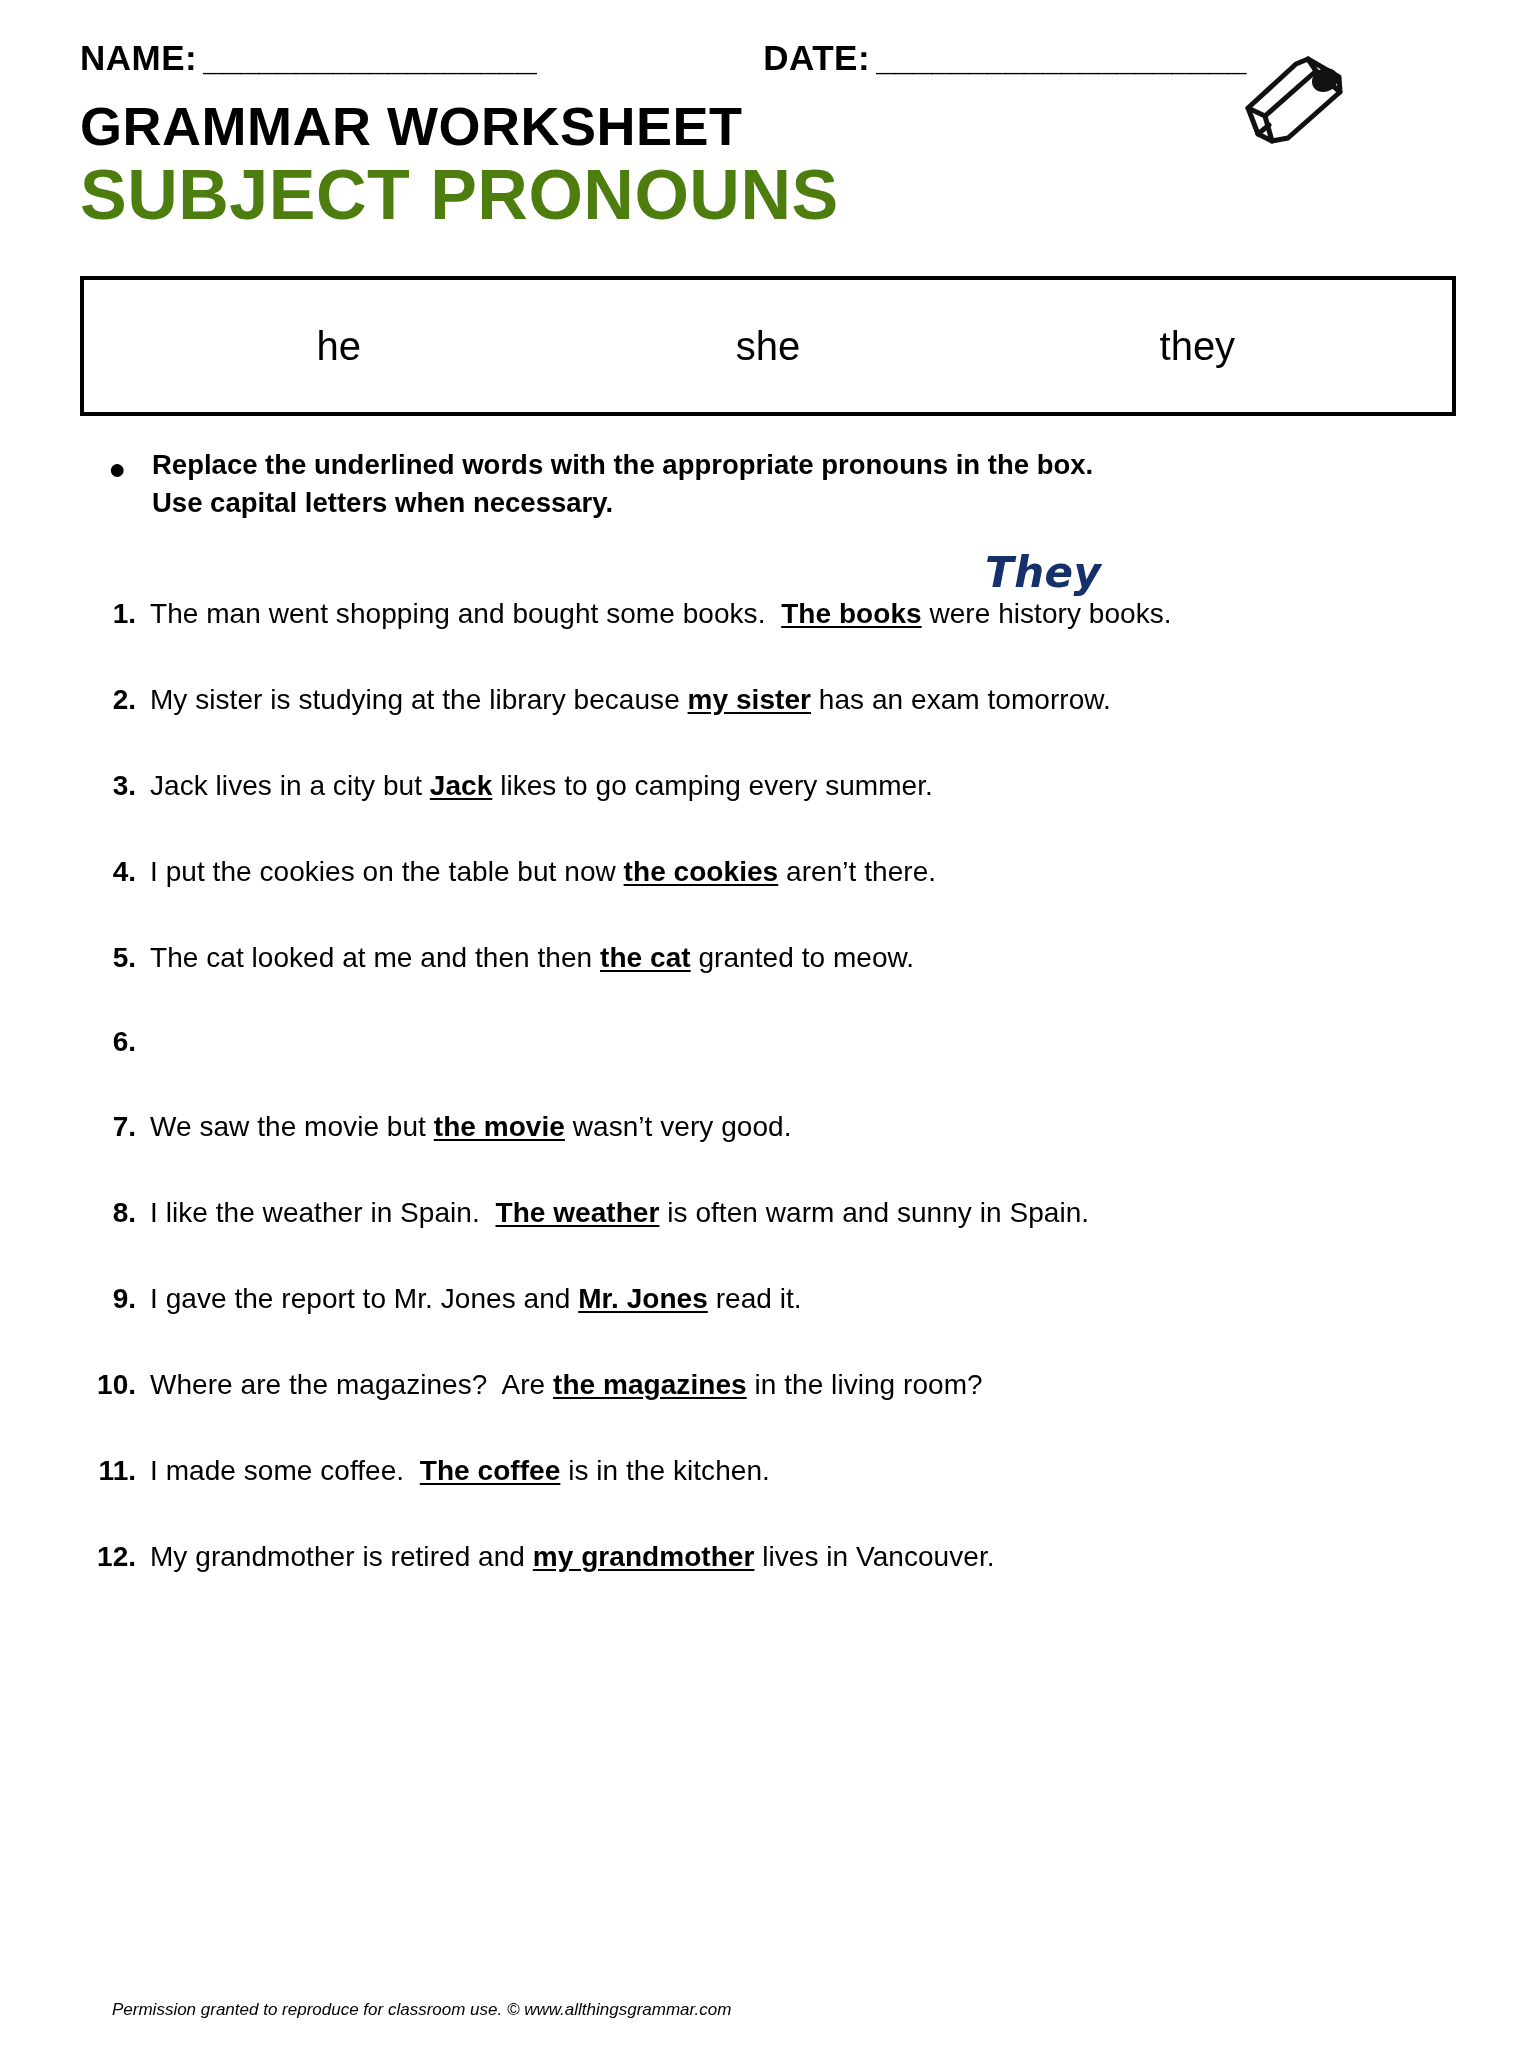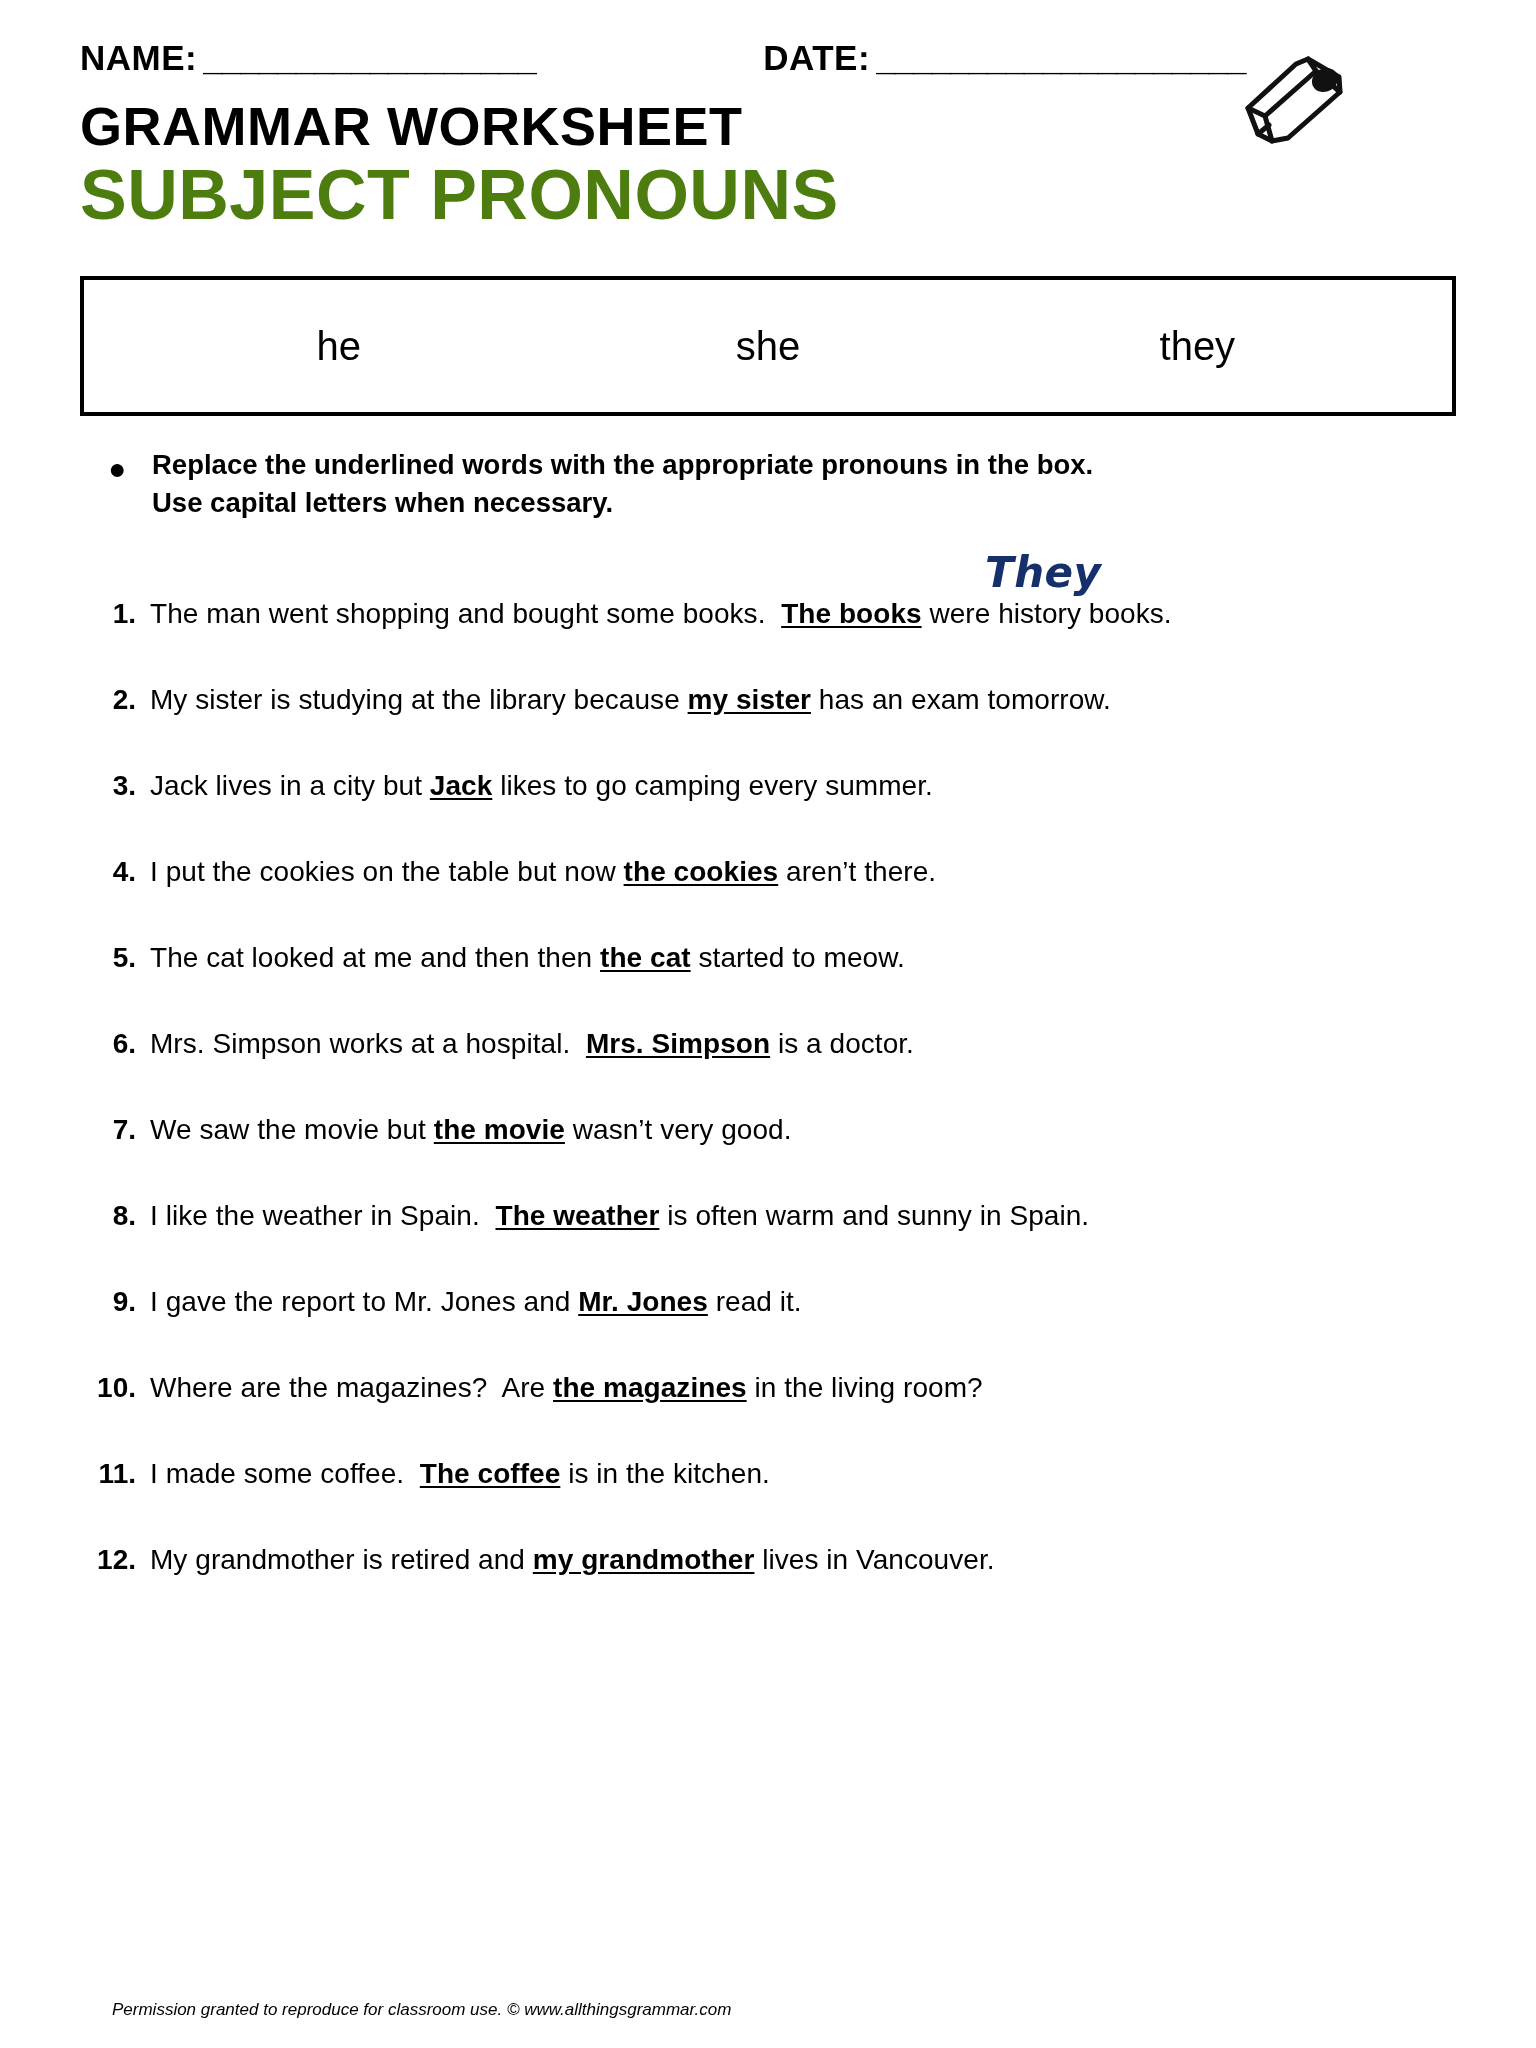--- a/index.html
+++ b/index.html
@@ -242,7 +242,7 @@
       </div>
       <div class="q-row">
         <span class="q-num">5.</span>
-        <span class="q-text"><span>The cat looked at me and then then </span><b>the cat</b><span> started to meow.</span></span>
+        <span class="q-text"><span>The cat looked at me and then then </span><b>the cat</b><span> granted to meow.</span></span>
       </div>
       <div class="q-row">
         <span class="q-num">6.</span>

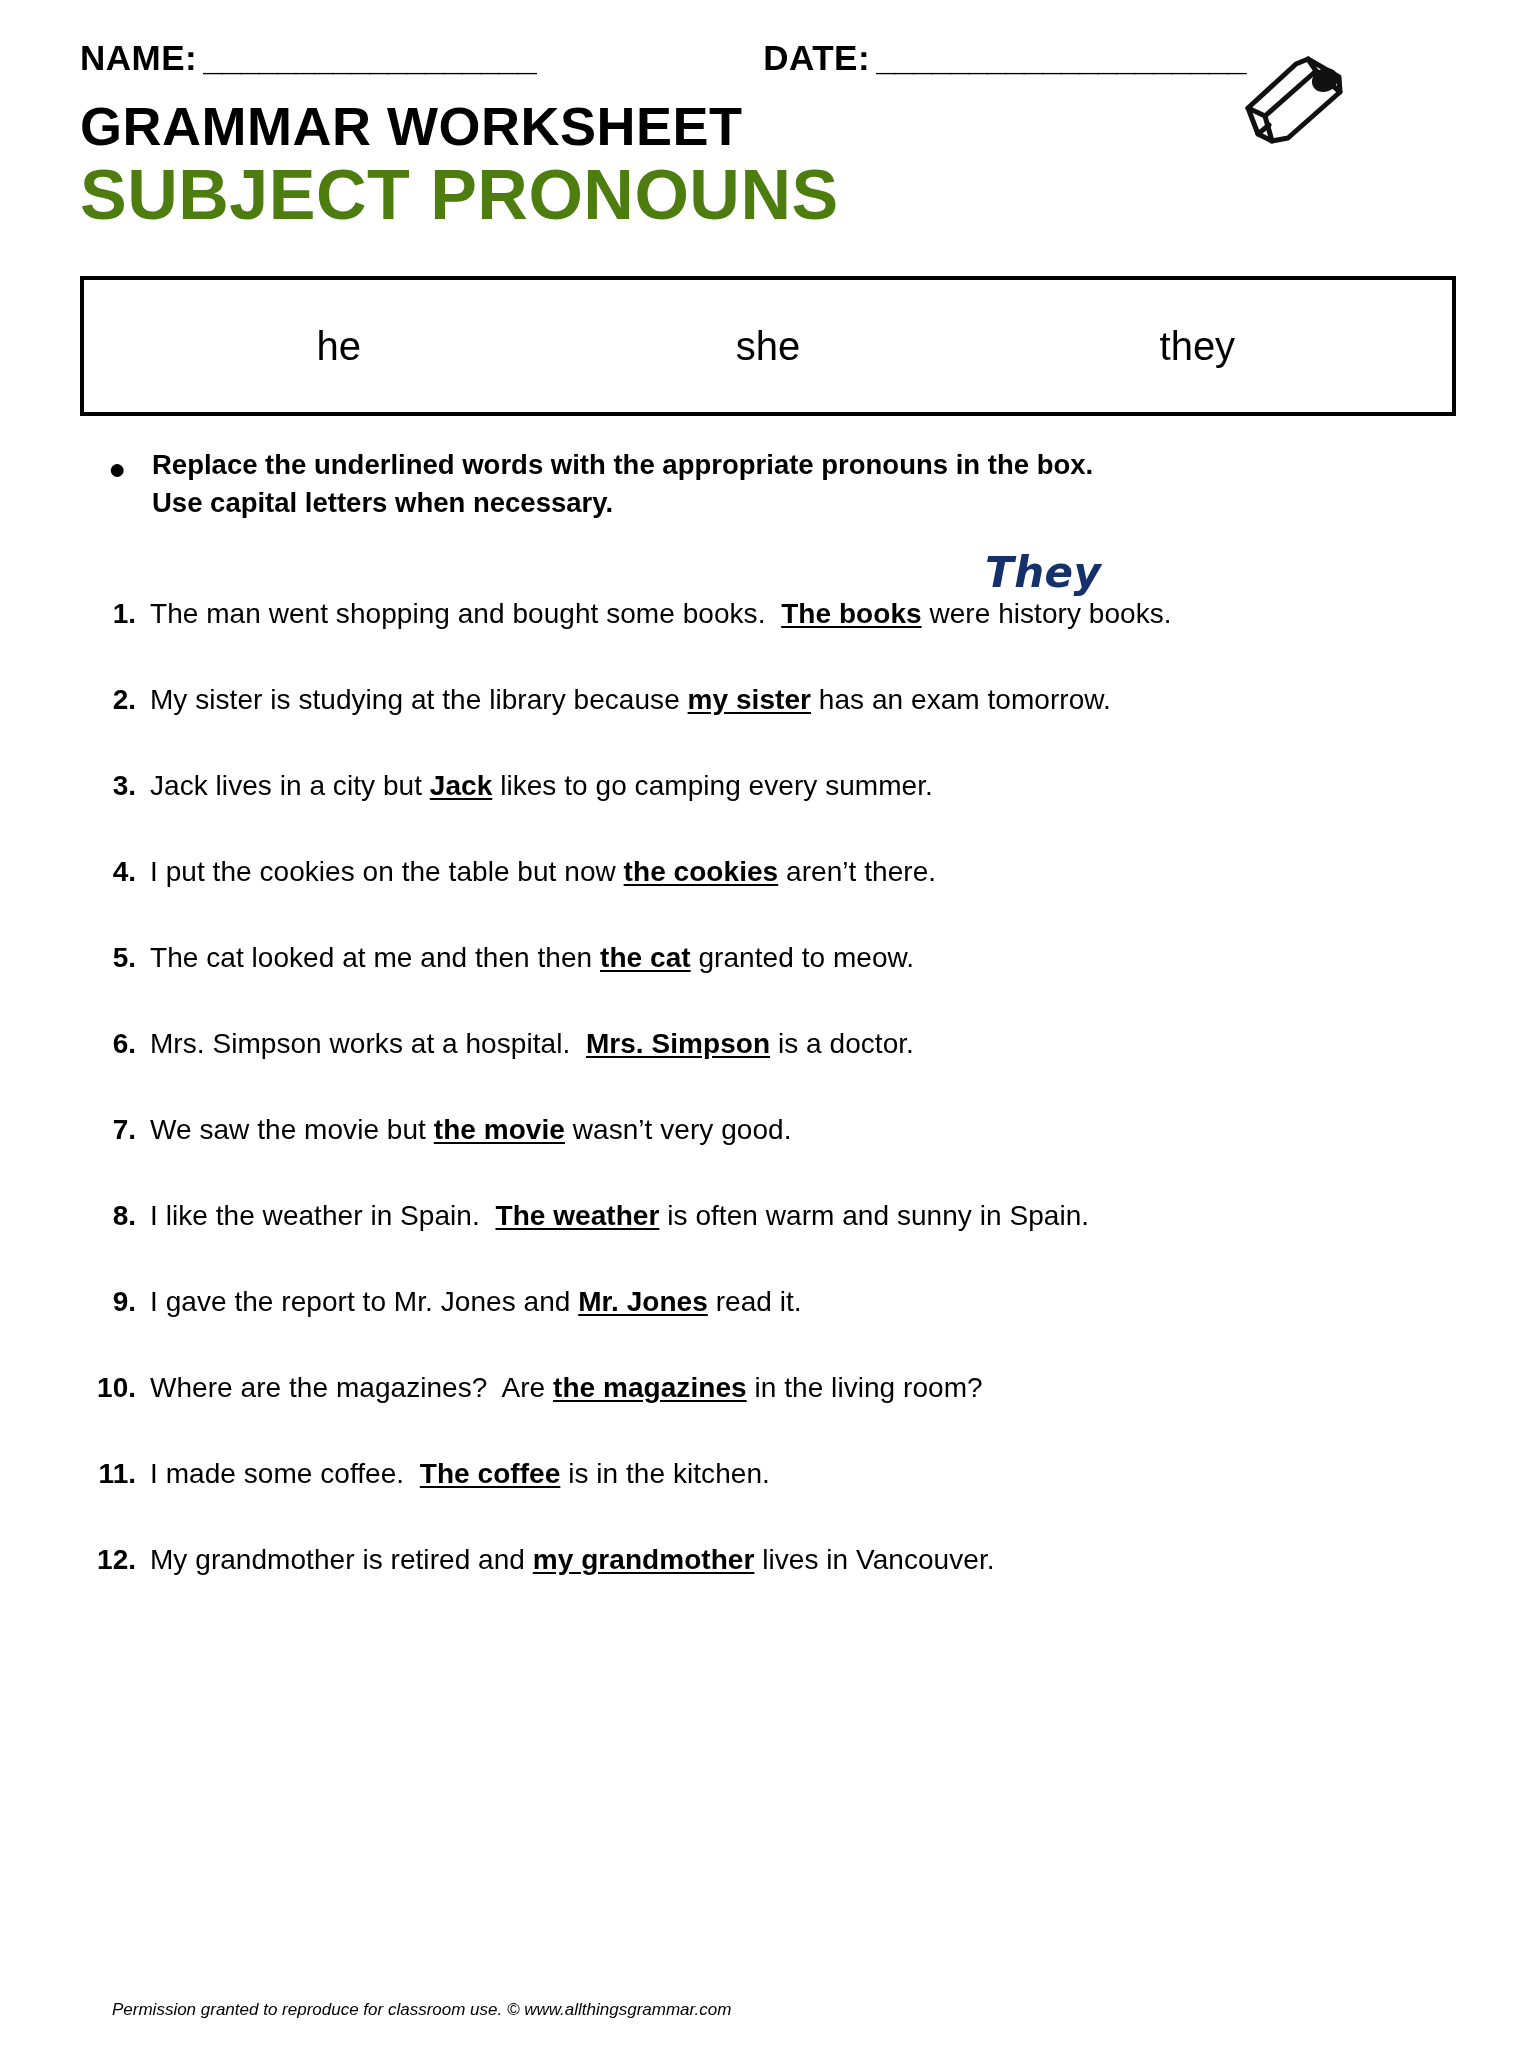--- a/index.html
+++ b/index.html
@@ -246,7 +246,6 @@
       </div>
       <div class="q-row">
         <span class="q-num">6.</span>
-        <span class="q-text"><span>Mrs. Simpson works at a hospital.&nbsp; </span><b>Mrs. Simpson</b><span> is a doctor.</span></span>
       </div>
       <div class="q-row">
         <span class="q-num">7.</span>

